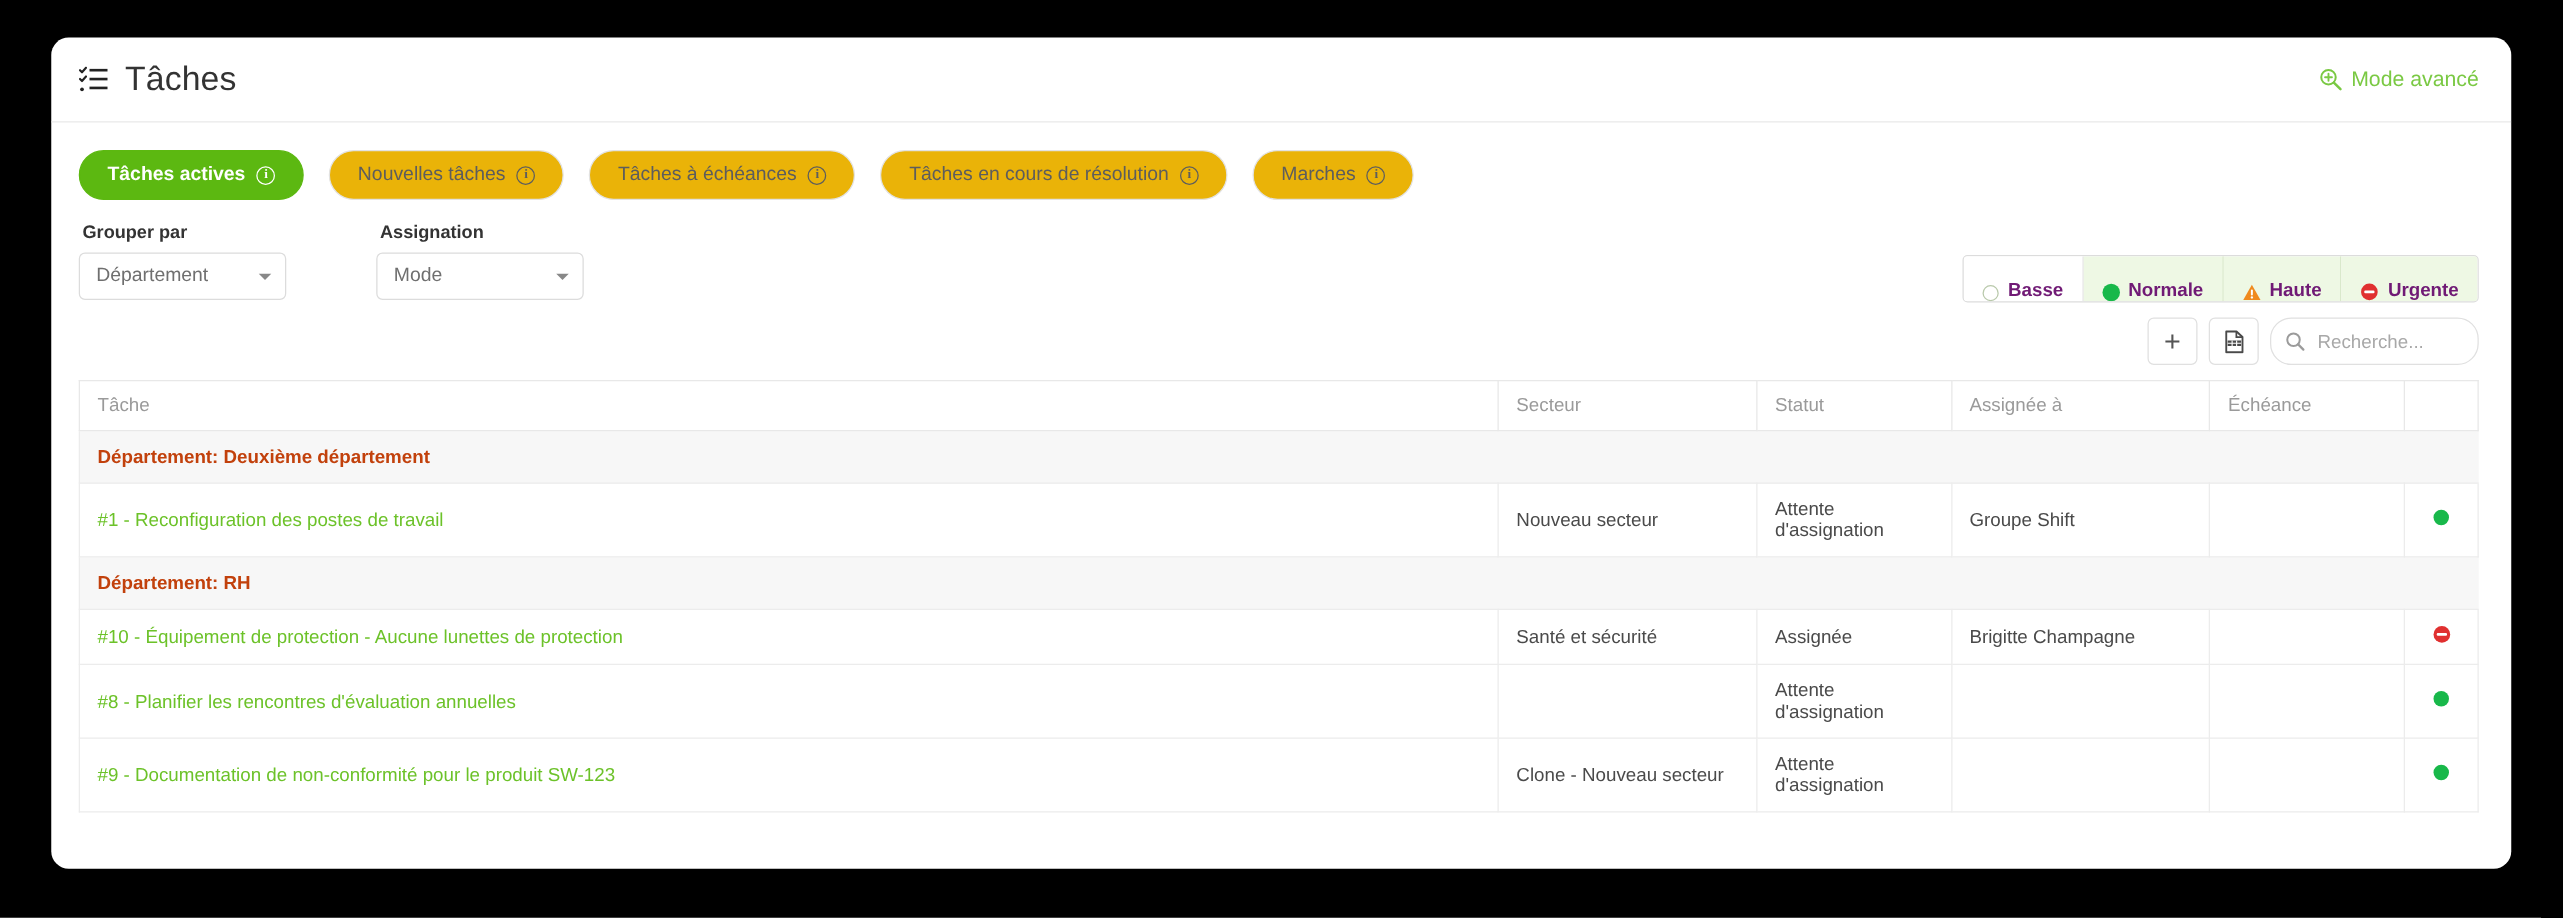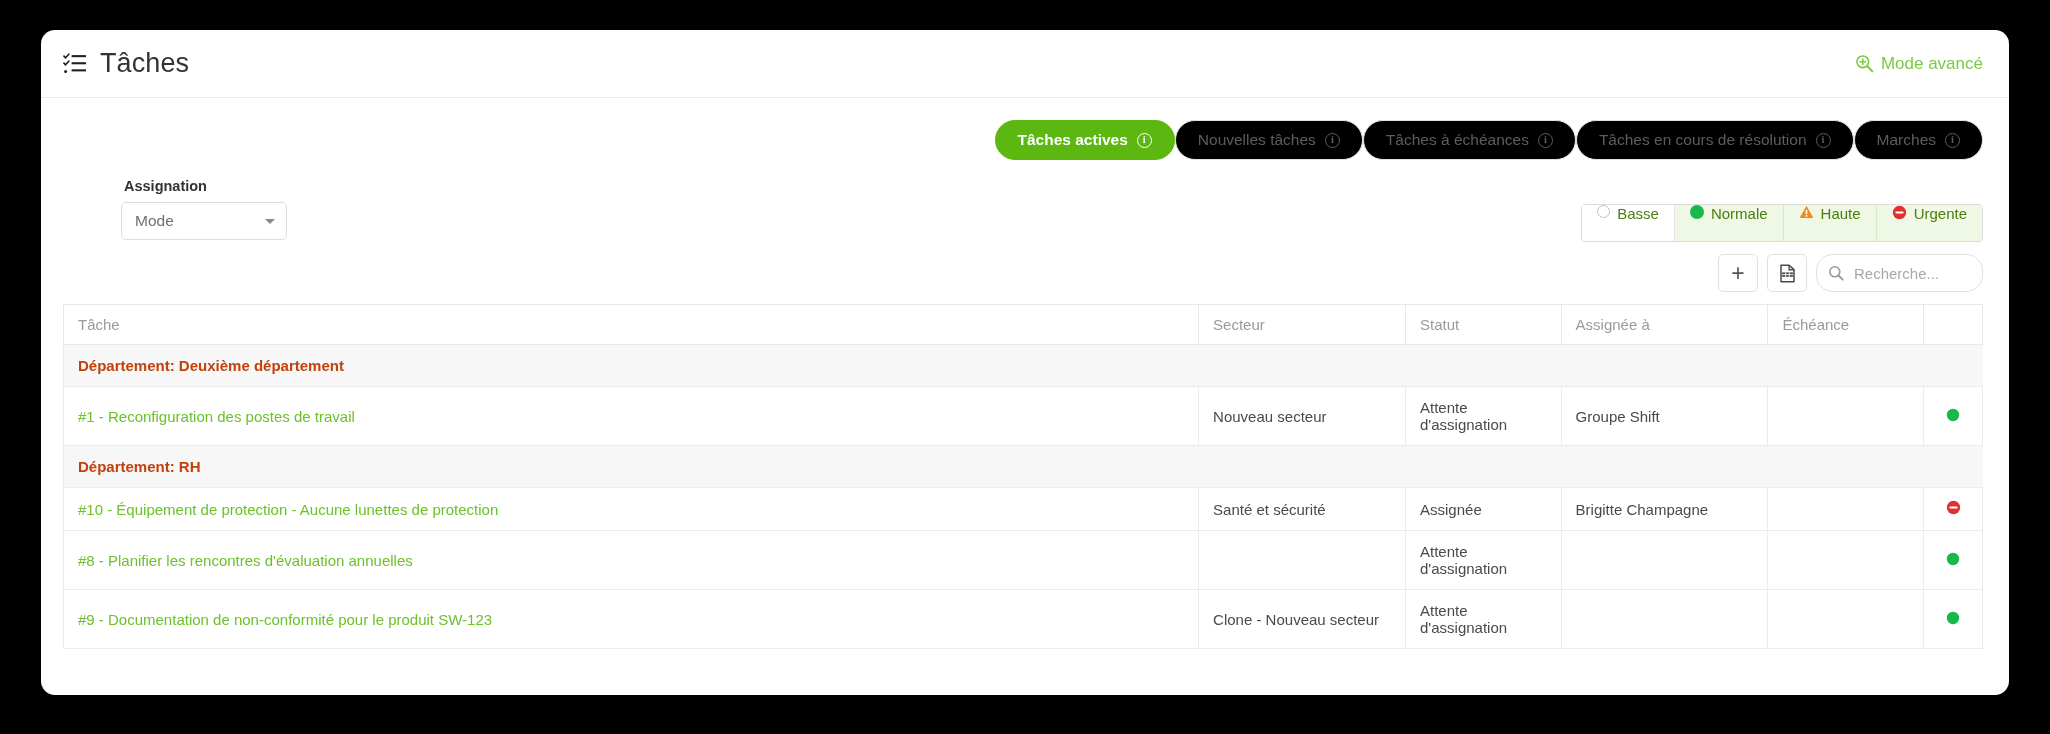--- a/index.html
+++ b/index.html
@@ -44,9 +44,8 @@
 
   
   .tabs-row {
-    display: flex; align-items: center; gap: 0;
+    display: flex; align-items: center; gap: 20px;
     padding: 22px 26px 0 22px;
-    justify-content: flex-end;
   }
   .tab {
     height: 40px; border-radius: 22px;

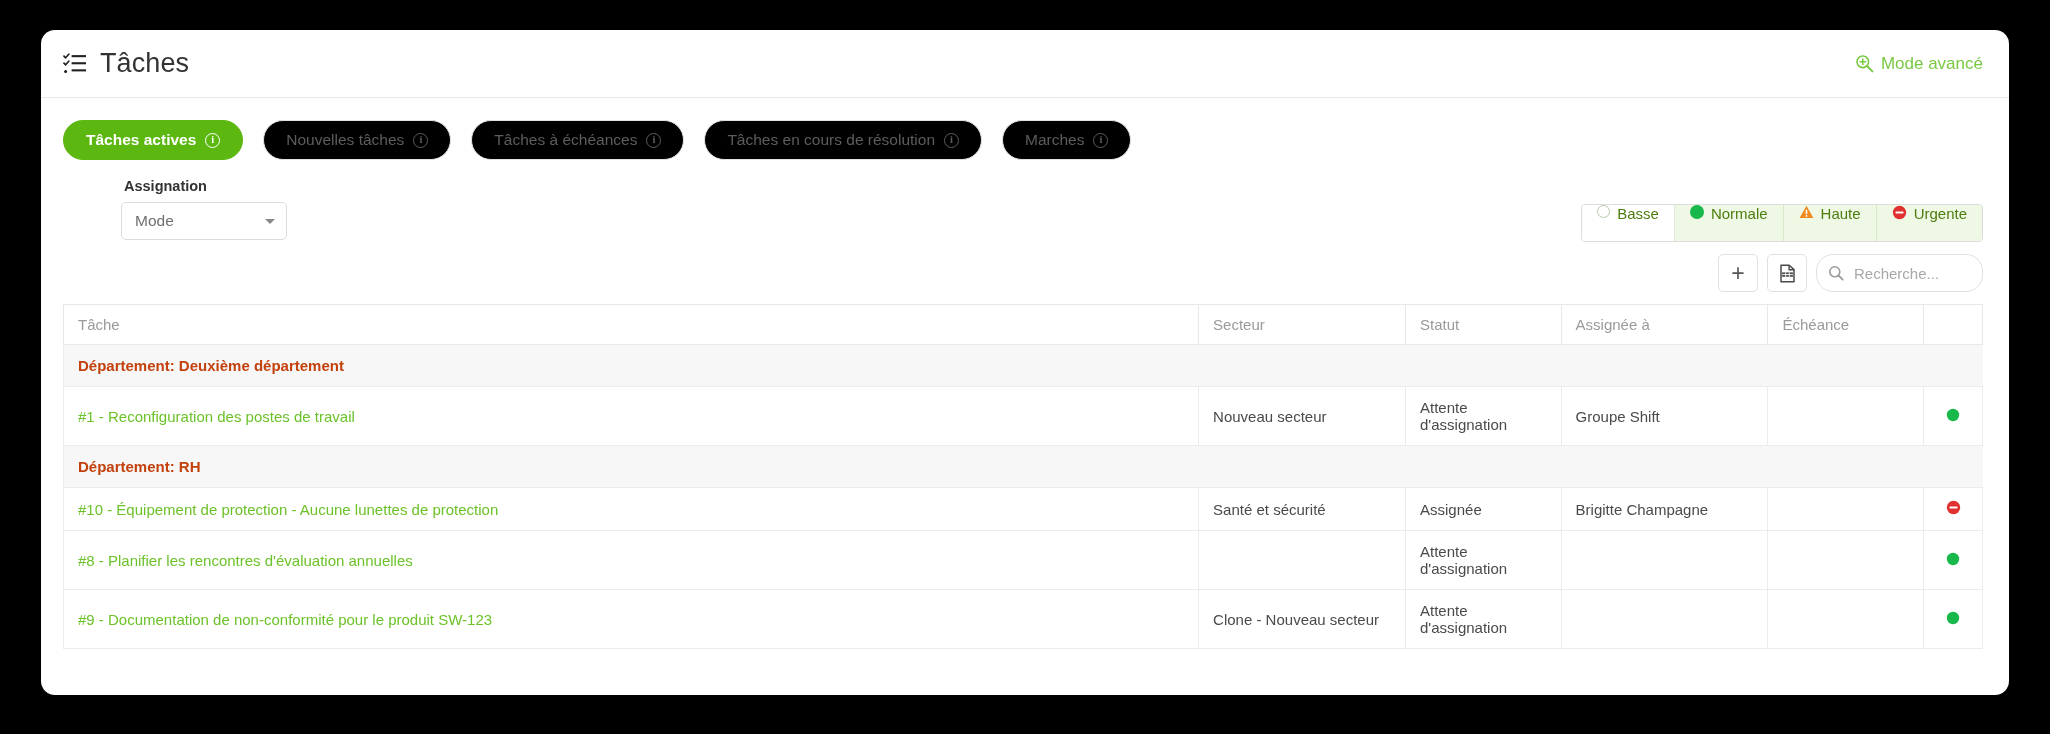--- a/index.html
+++ b/index.html
@@ -52,7 +52,7 @@
     display: inline-flex; align-items: center; gap: 9px;
     padding: 0 22px;
     font-size: 15.5px; color: #5d5d5d;
-    border: 1px solid #e2e2e2; background: #000000;
+    border: 1px solid #e2e2e2; background: #eab308;
     cursor: pointer; white-space: nowrap;
   }
   .tab.active {

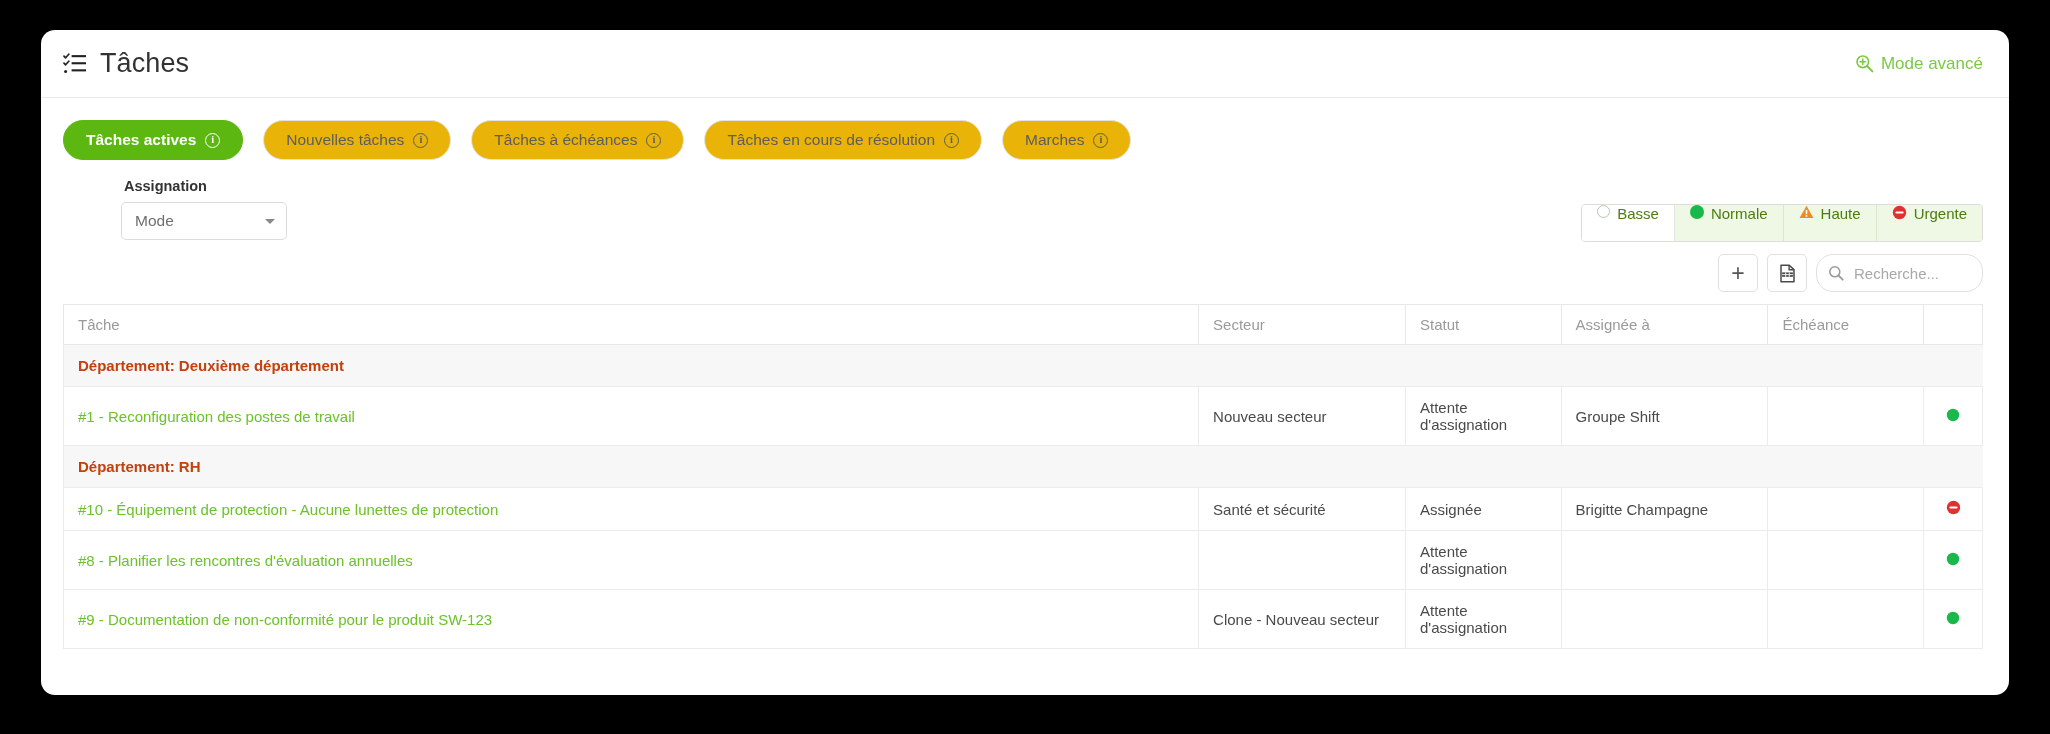--- a/index.html
+++ b/index.html
@@ -250,6 +250,13 @@
 
   <div class="filters-row">
 
+    <div class="field-group">
+      <div class="field-label">Grouper par</div>
+      <div class="select-box w1">
+        <span>Département</span>
+        <span class="caret"></span>
+      </div>
+    </div>
 
     <div class="field-group" style="margin-left:58px;">
       <div class="field-label">Assignation</div>

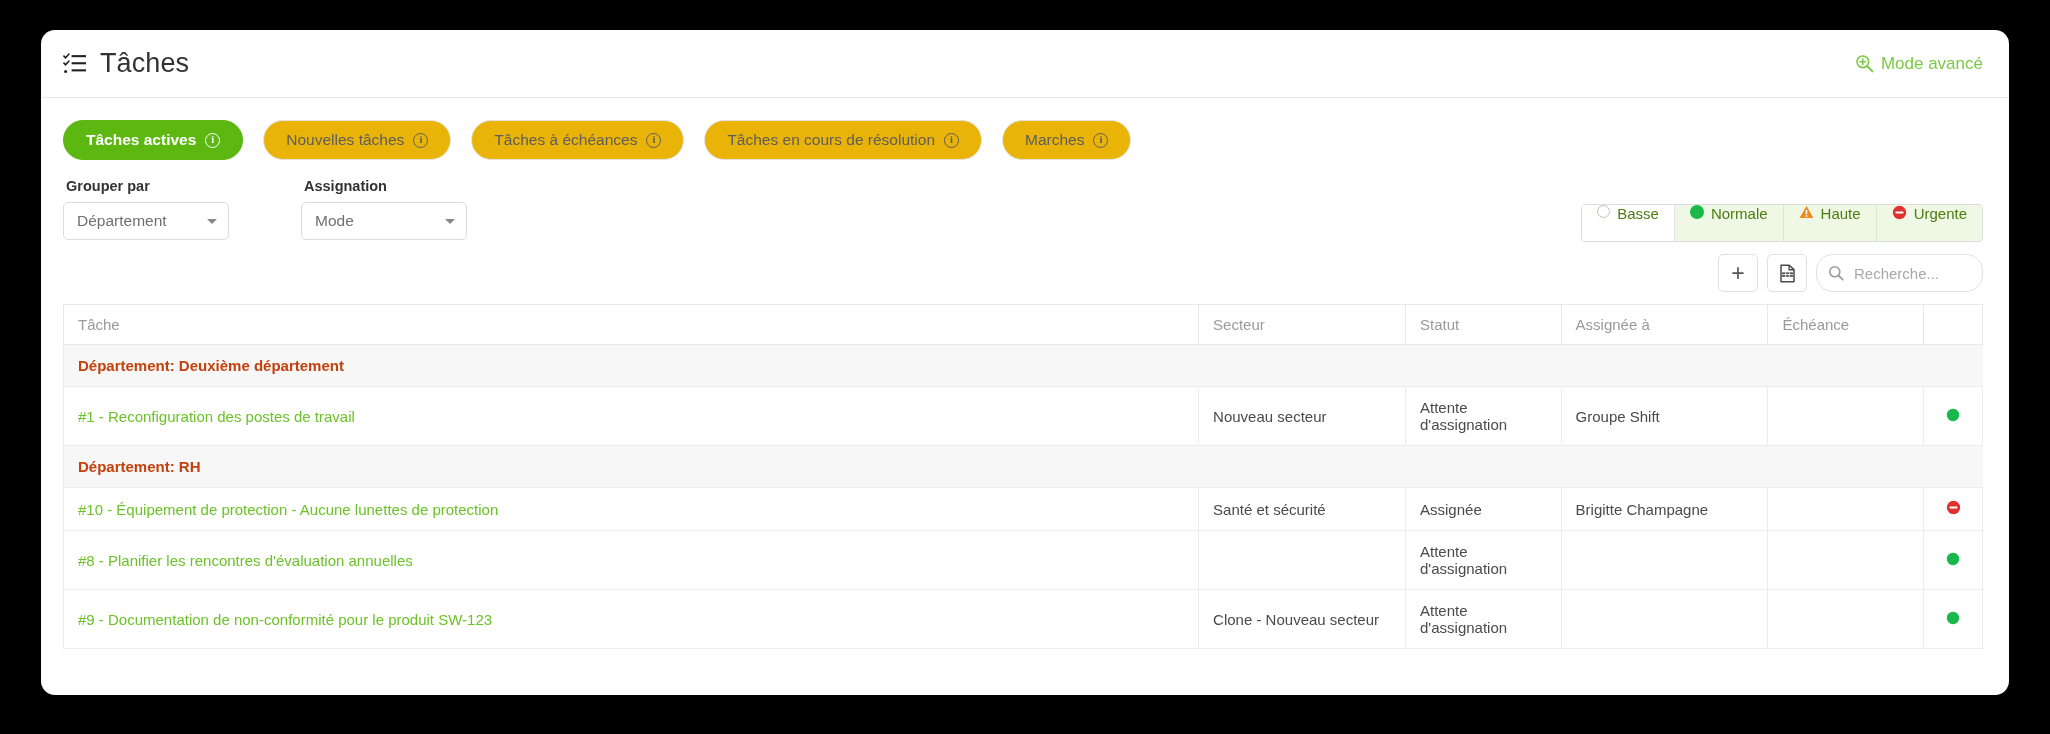--- a/index.html
+++ b/index.html
@@ -105,12 +105,13 @@
     overflow: hidden; height: 38px;
   }
   .prio {
-    display: flex; align-items: flex-start; gap: 7px;
+    display: flex; align-items: flex-end; gap: 7px;
     padding: 0 15px;
-    font-size: 15px; color: #4d7c0f;
+    font-size: 15px; color: #701a75;
     background: #eef8e4; cursor: pointer;
     border-right: 1px solid #d9e8cb;
     white-space: nowrap;
+    font-weight: bold;
   }
   .prio:last-child { border-right: 0; }
   .prio.off { background: #ffffff; border-right-color: #e4e4e4; }

